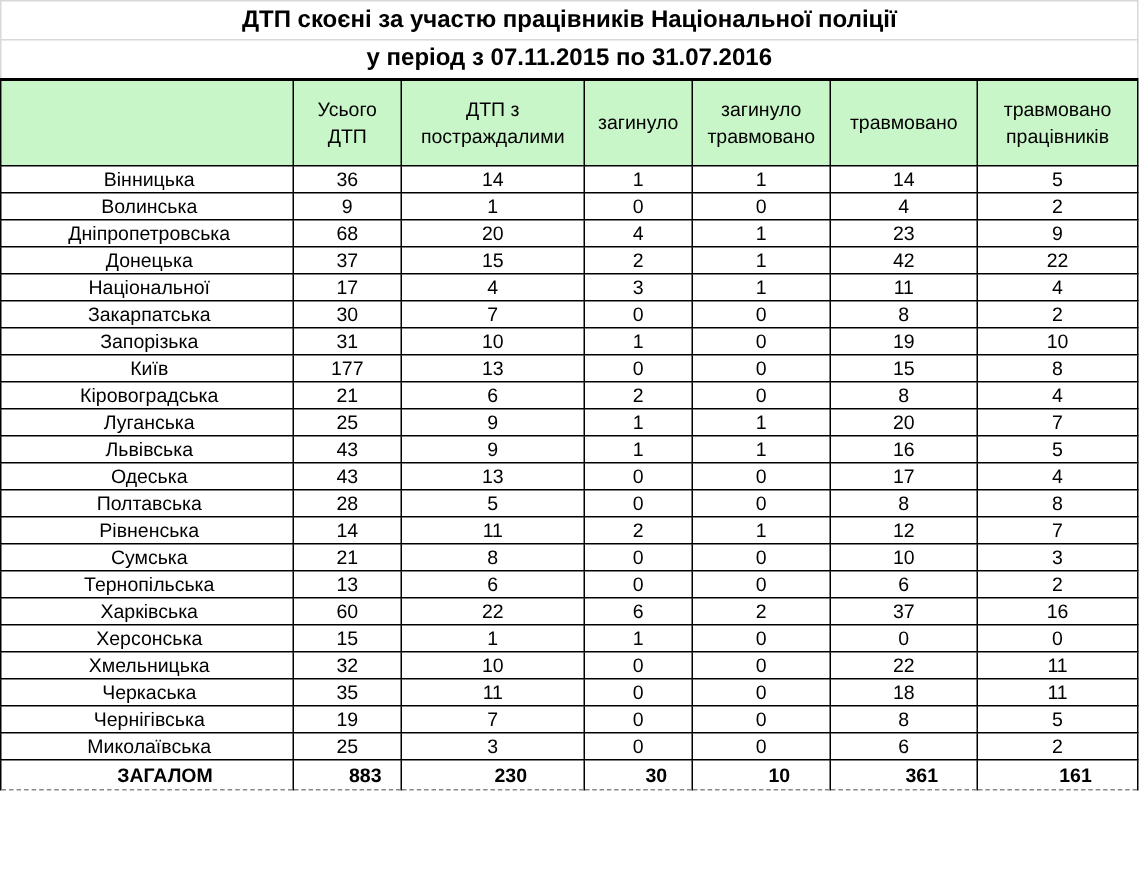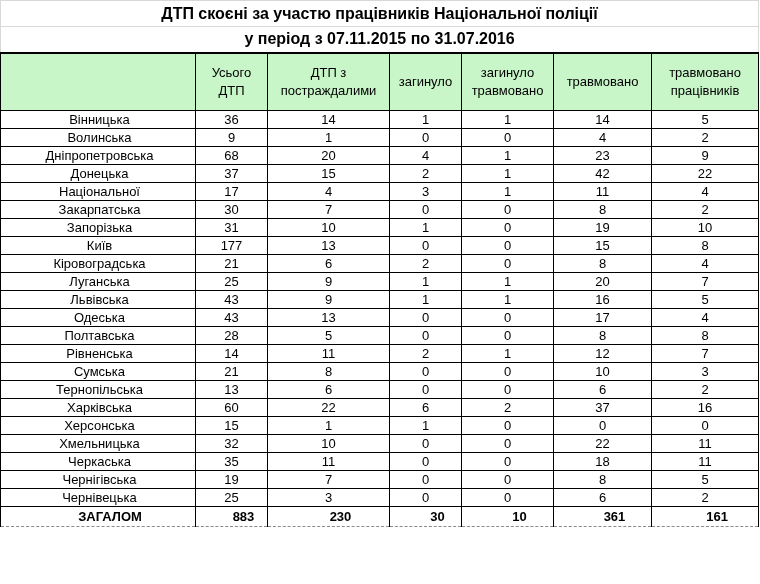--- a/index.html
+++ b/index.html
@@ -290,7 +290,7 @@
         <td class="num">5</td>
       </tr>
       <tr>
-        <td class="region">Чернівецька</td>
+        <td class="region">Миколаївська</td>
         <td class="num">25</td>
         <td class="num">3</td>
         <td class="num">0</td>

